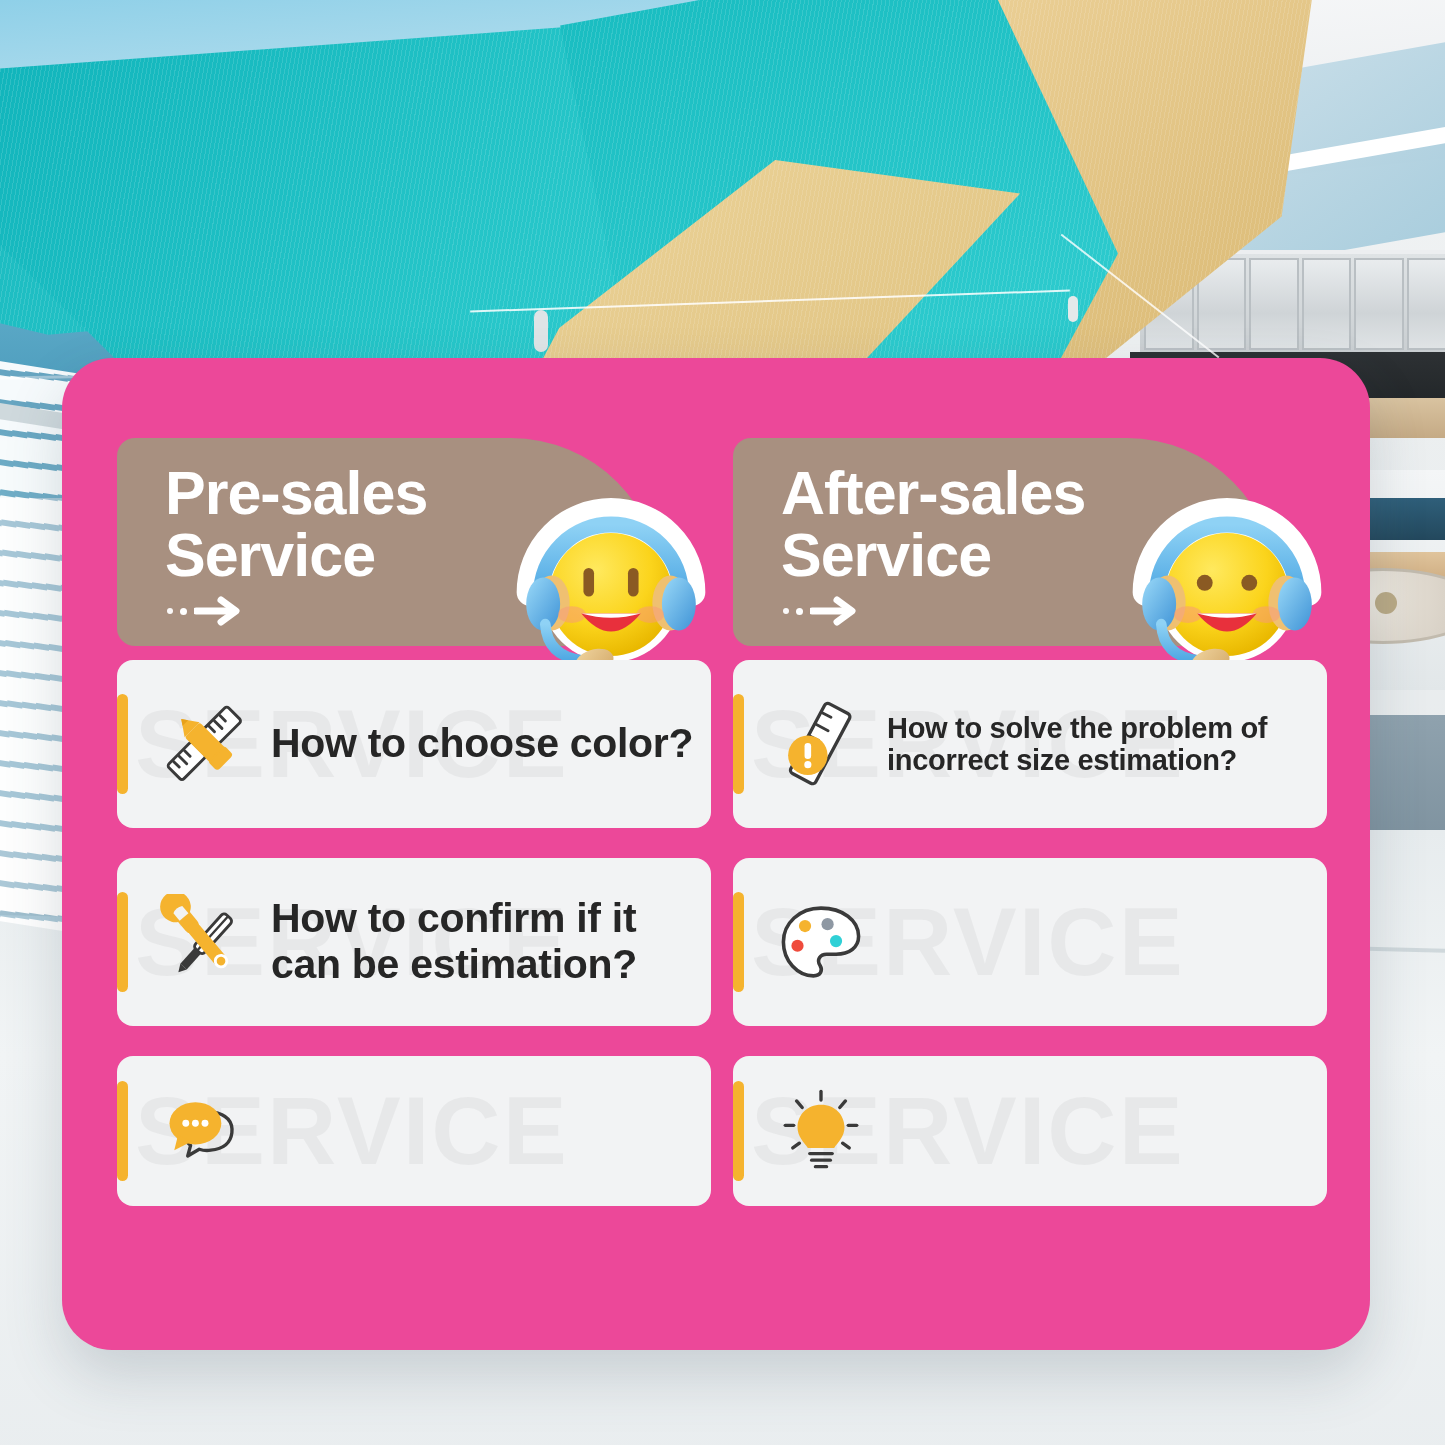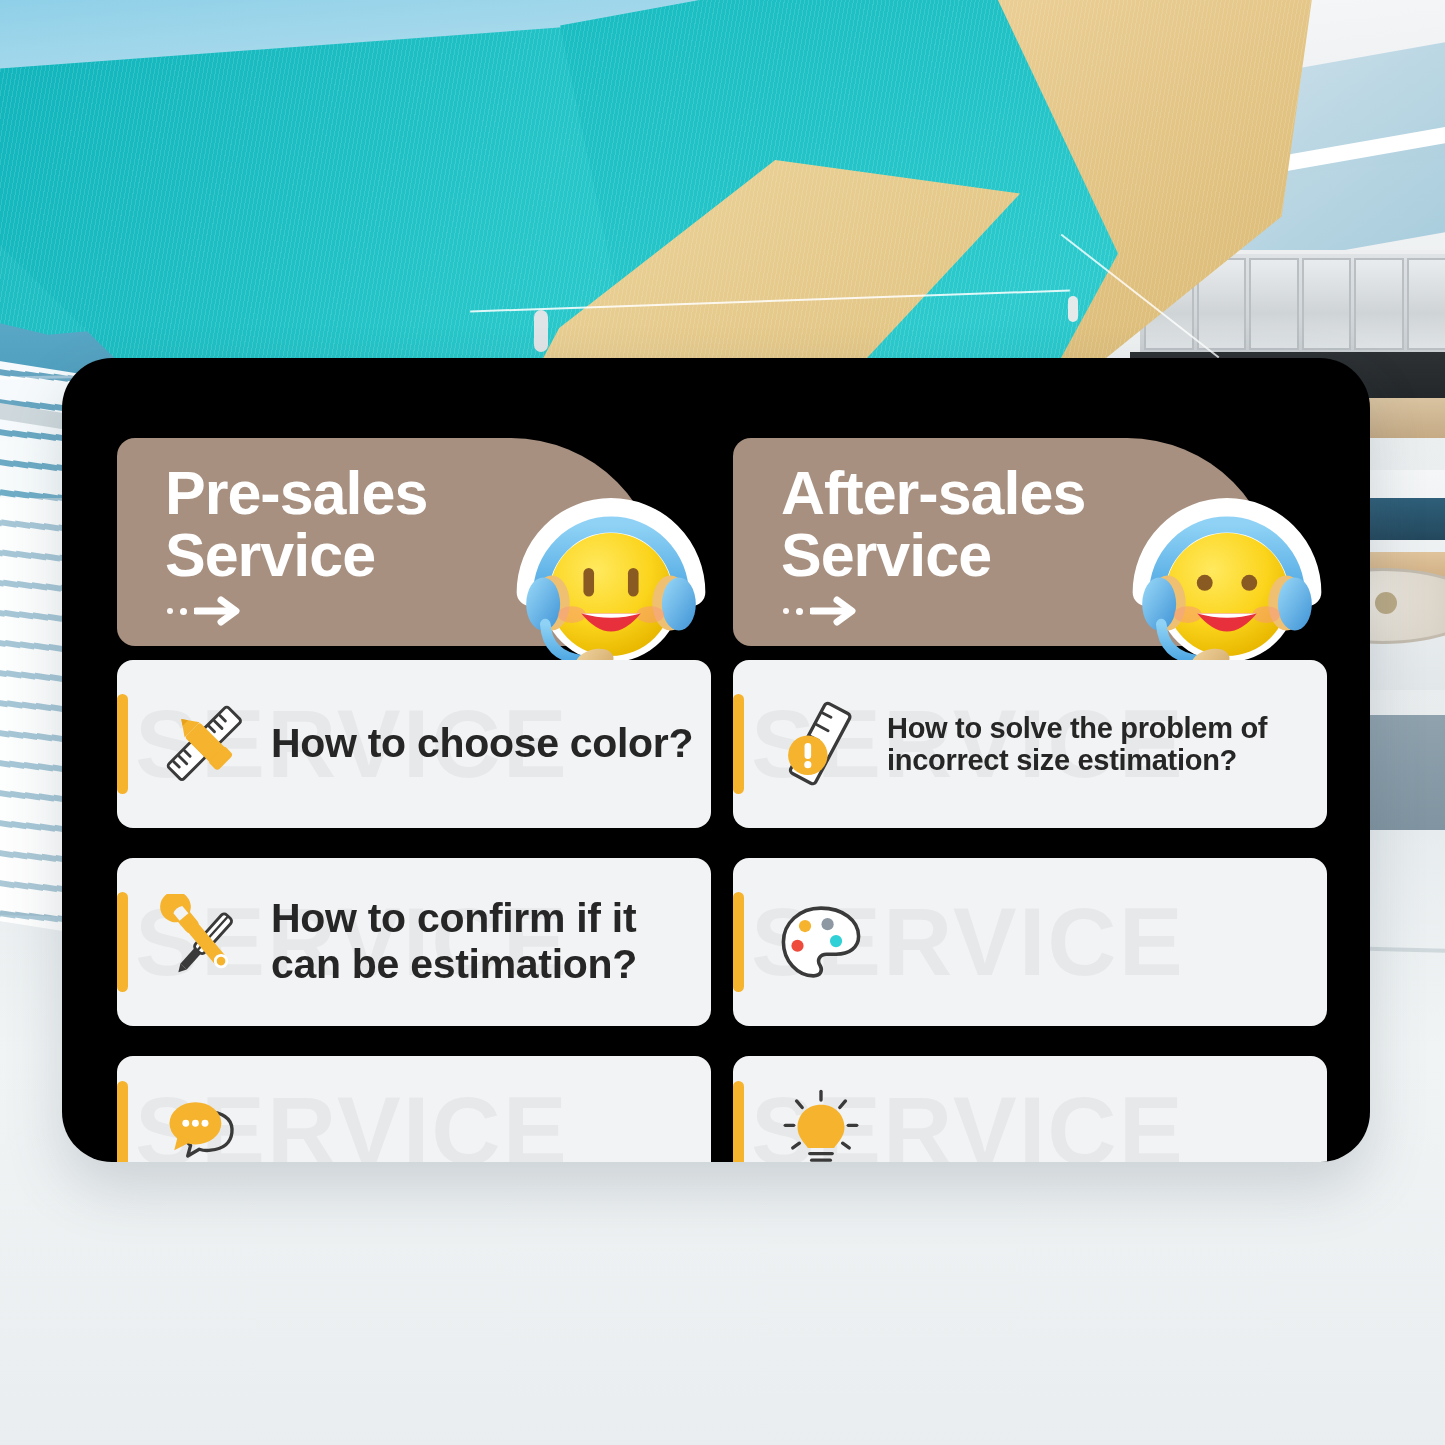--- a/index.html
+++ b/index.html
@@ -89,8 +89,8 @@
 
   
   .card{
-    position:absolute;left:62px;top:358px;width:1308px;height:804px;
-    background:#000000;border-radius:50px;
+    position:absolute;left:62px;top:358px;width:1308px;height:992px;
+    background:#ec4899;border-radius:50px;
     box-shadow:0 26px 58px rgba(60,80,95,.20);
     overflow:hidden;
   }

